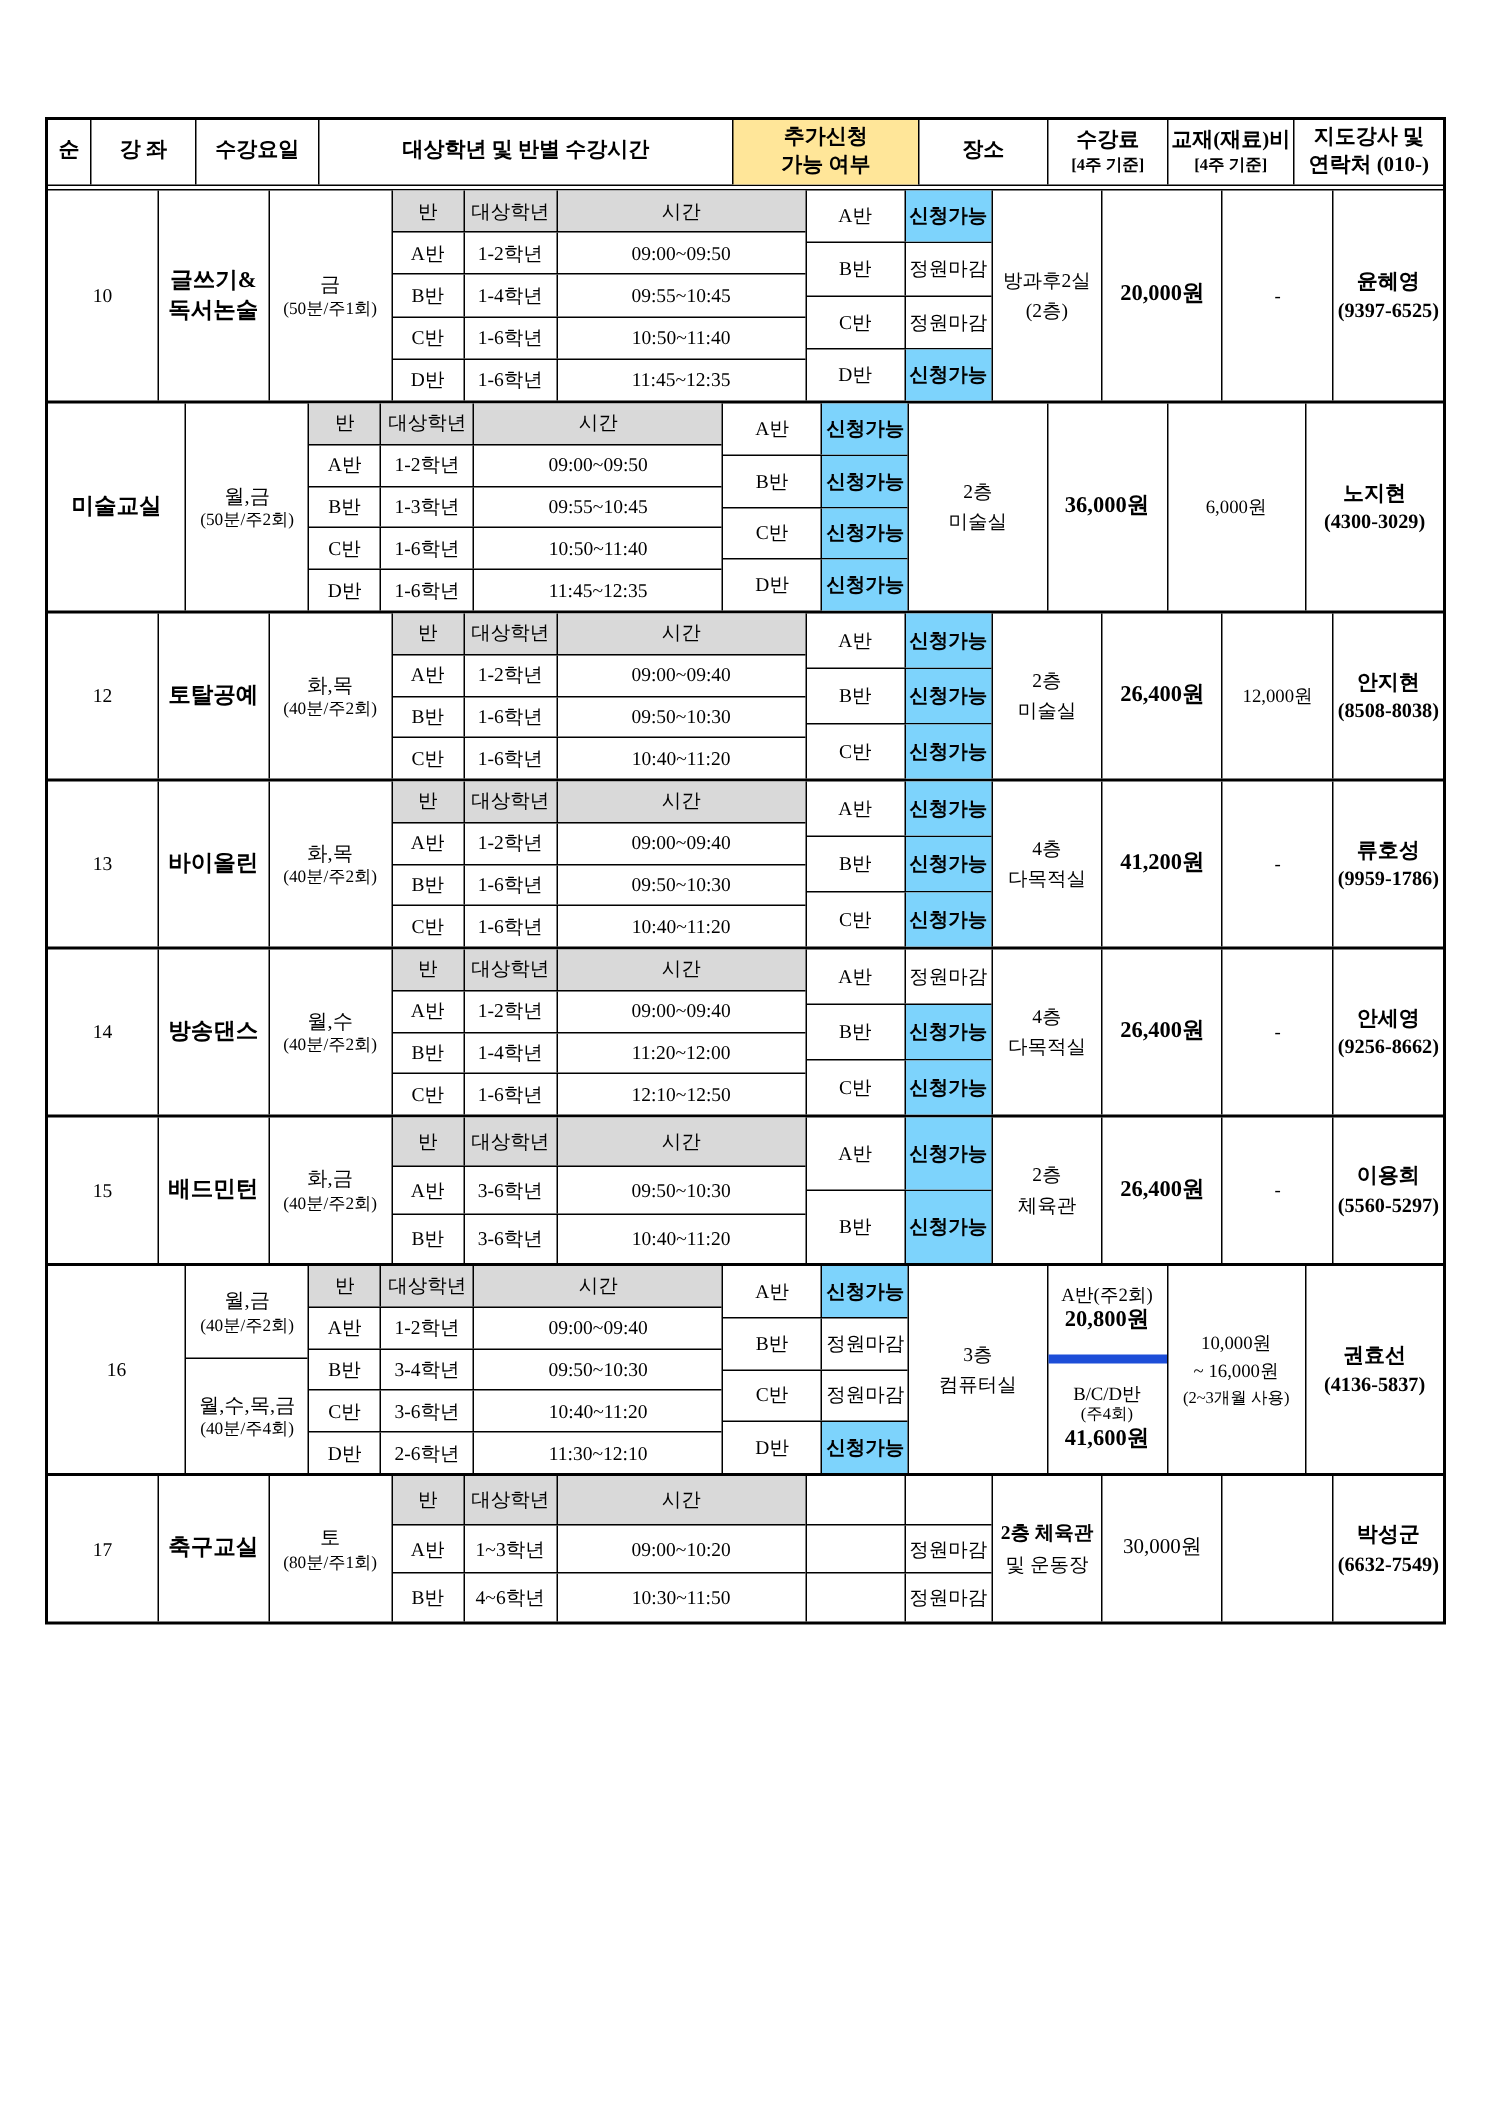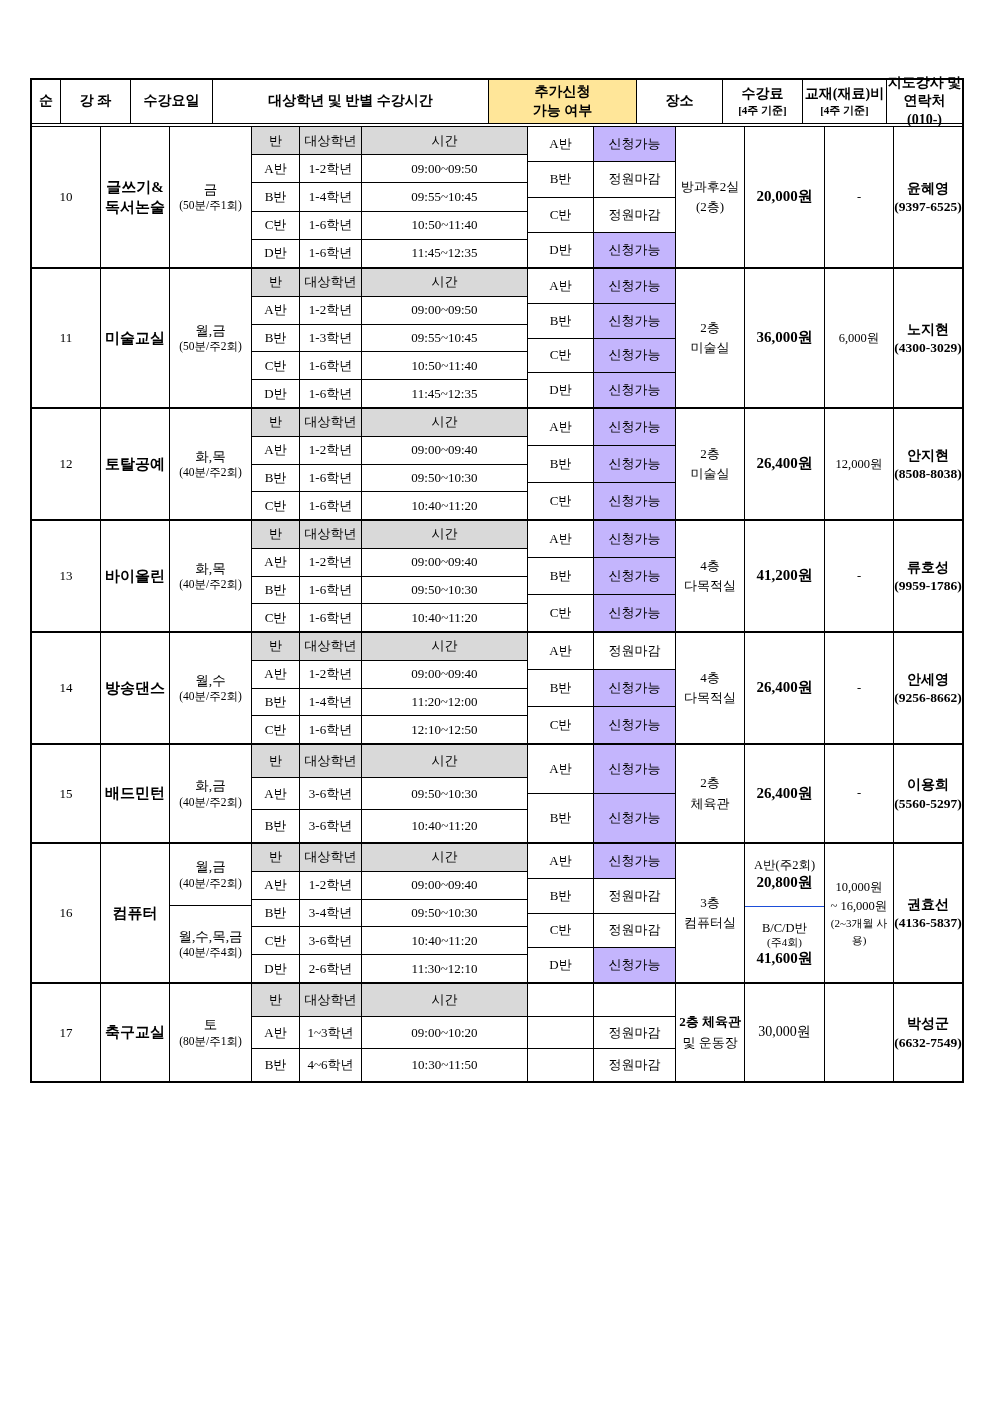--- a/index.html
+++ b/index.html
@@ -28,7 +28,7 @@
   .w-course{ width: 70px; }
   .w-days  { width: 82px; }
   .w-sched { width: 276px; }
-  .w-apply { width: 148px; }
+  .w-apply { width: 124px; }
   .w-place { width: 86px; }
   .w-fee   { width: 80px; }
   .w-mat   { width: 84px; }

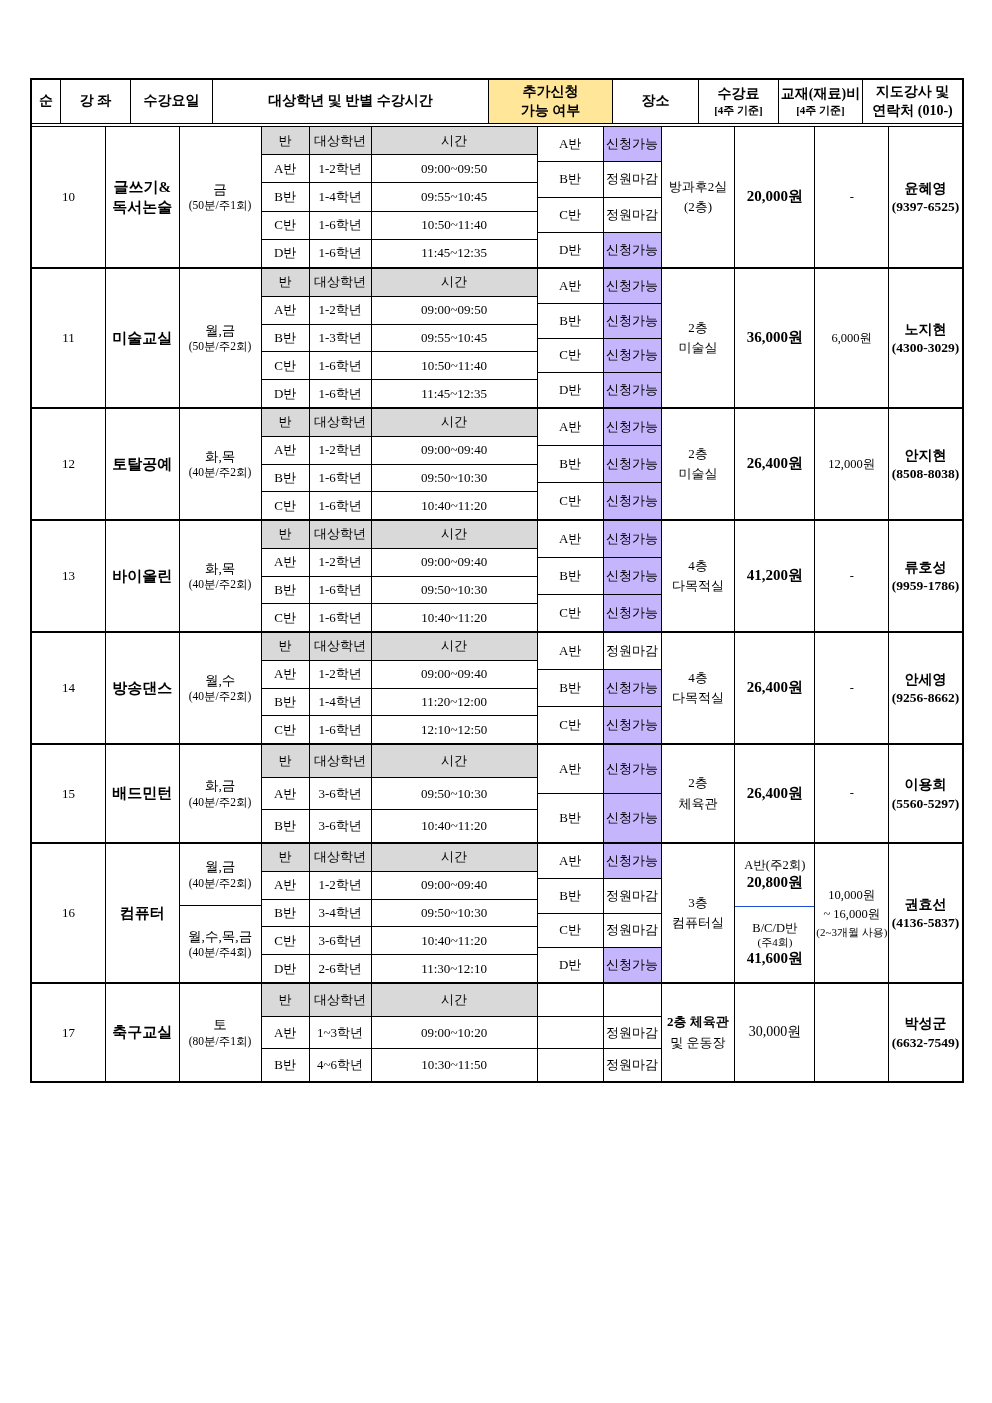--- a/index.html
+++ b/index.html
@@ -65,7 +65,7 @@
   .acell { display: flex; justify-content: center; align-items: center; text-align: center; }
   .a-cls { width: 66px; border-right: 1px solid #000; }
   .a-status { flex: 1; }
-  .a-status.ok { background: #c4b5fd; font-weight: normal; }
+  .a-status.ok { background: #7dd3fc; font-weight: bold; }
   
   .place-line { font-size: 13px; line-height: 1.55; }
   .mat-line { font-size: 12.5px; line-height: 1.5; }

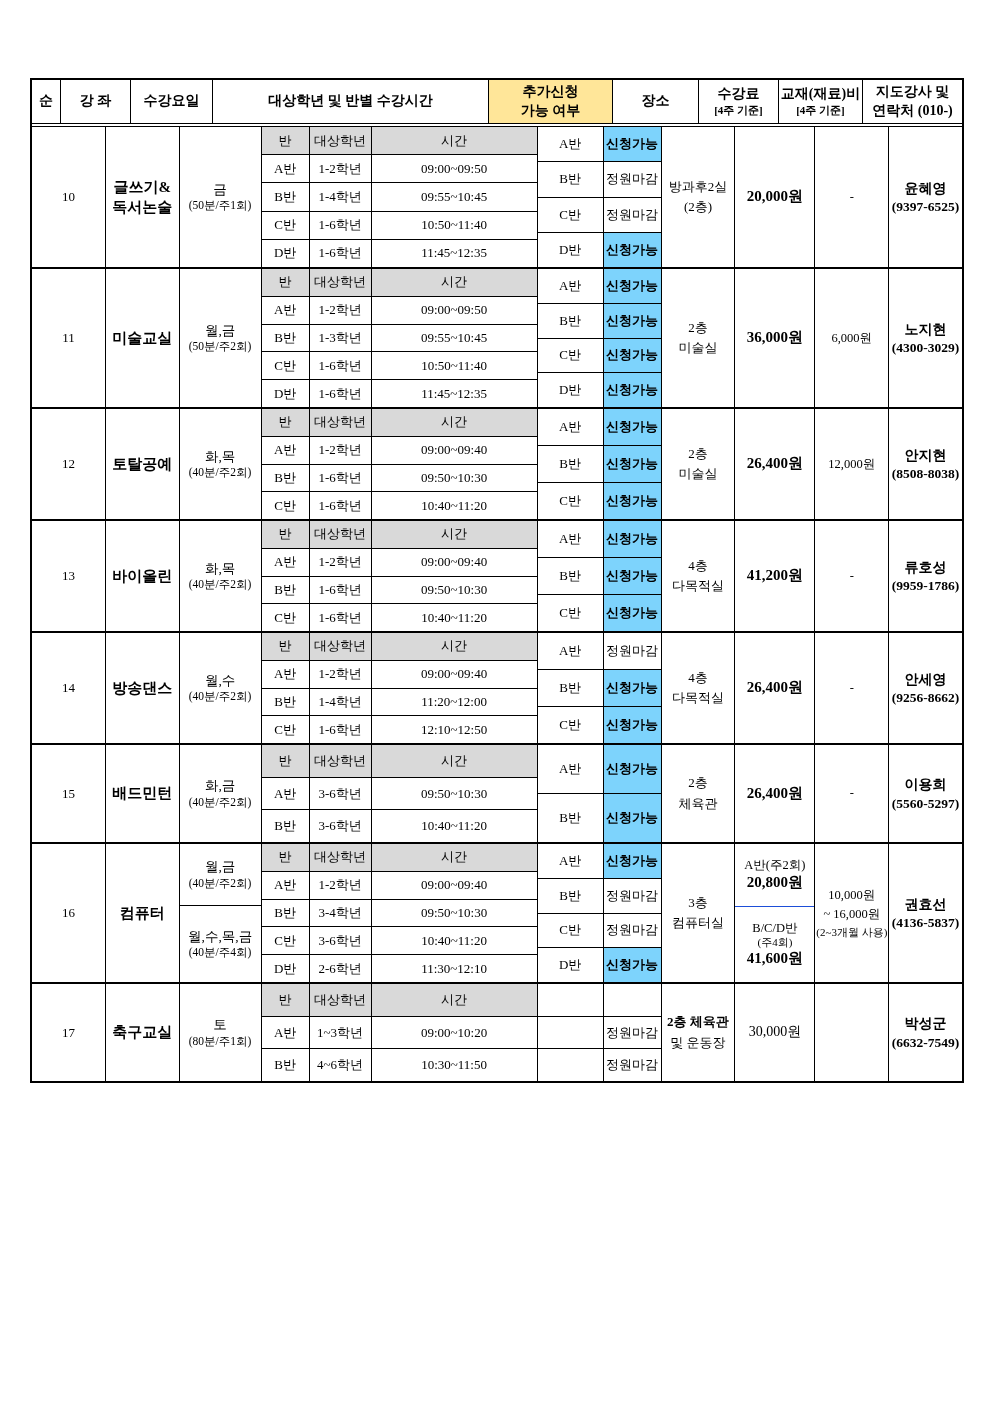--- a/index.html
+++ b/index.html
@@ -194,7 +194,6 @@
         </div>
       </div>
       <div class="crow" style="height: 140px;">
-        <div class="col w-num cellc fs13">11</div>
         <div class="col w-course cellc">
           <div class="course-name" style="display: block;">미술교실</div>
         </div>

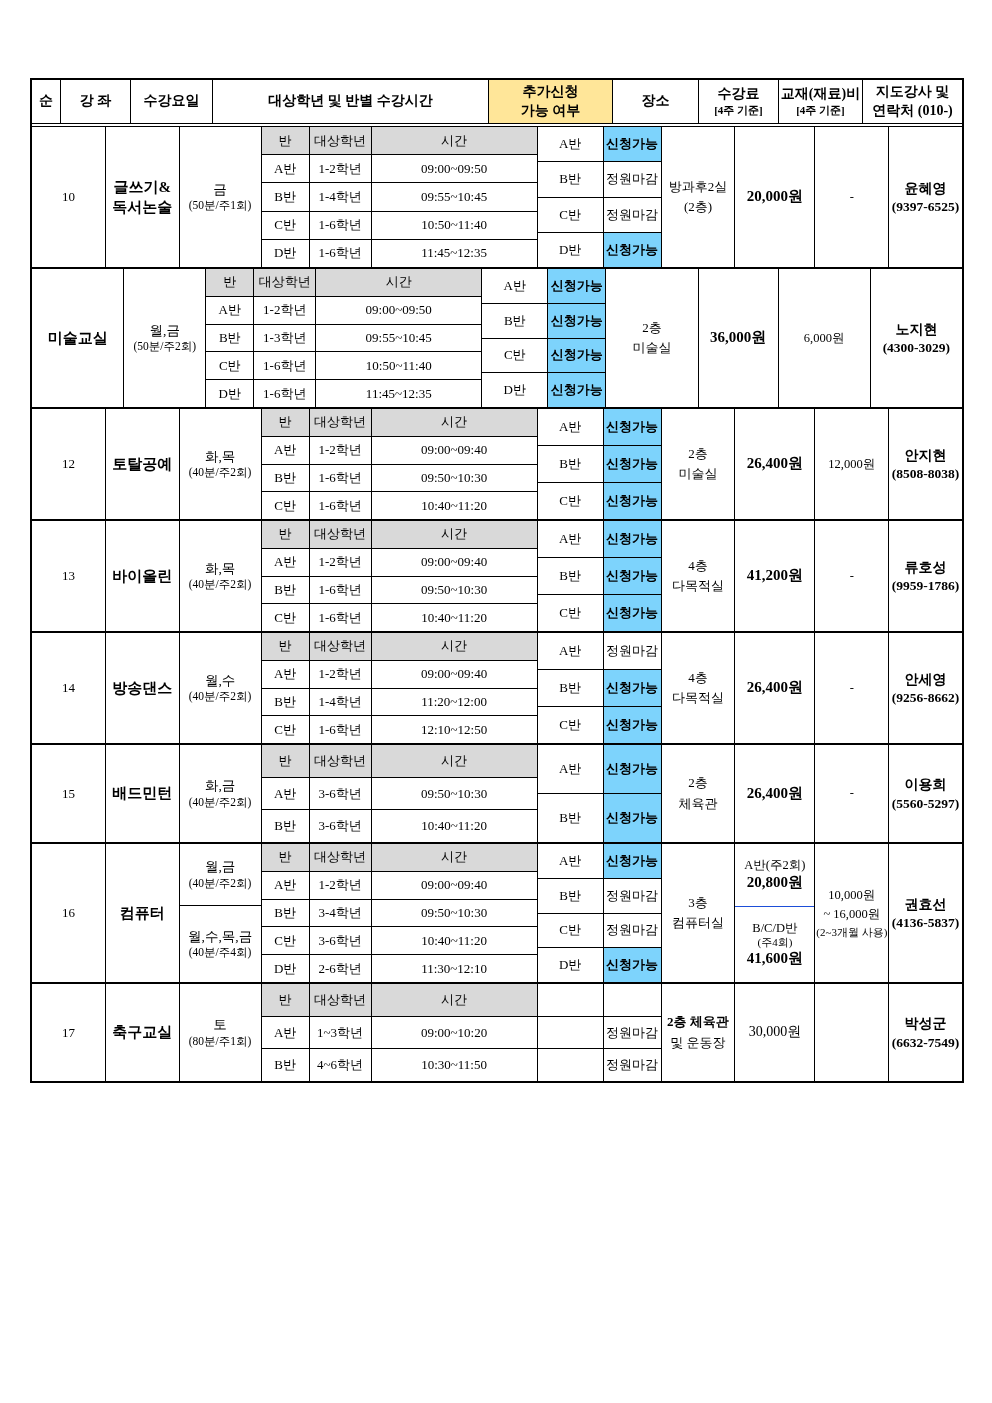--- a/index.html
+++ b/index.html
@@ -74,7 +74,7 @@
   .teacher-phone { font-size: 13.5px; font-weight: bold; }
   
   .fee-cell { display: flex; flex-direction: column; justify-content: center; align-items: center;
-              text-align: center; border-bottom: 1px solid #1d4ed8; }
+              text-align: center; border-bottom: 6px solid #1d4ed8; }
   .fee-cell:last-child { border-bottom: 0; }
   .fee-top { font-size: 12.5px; line-height: 1.2; }
   .fee-mid { font-size: 11px; line-height: 1.2; }

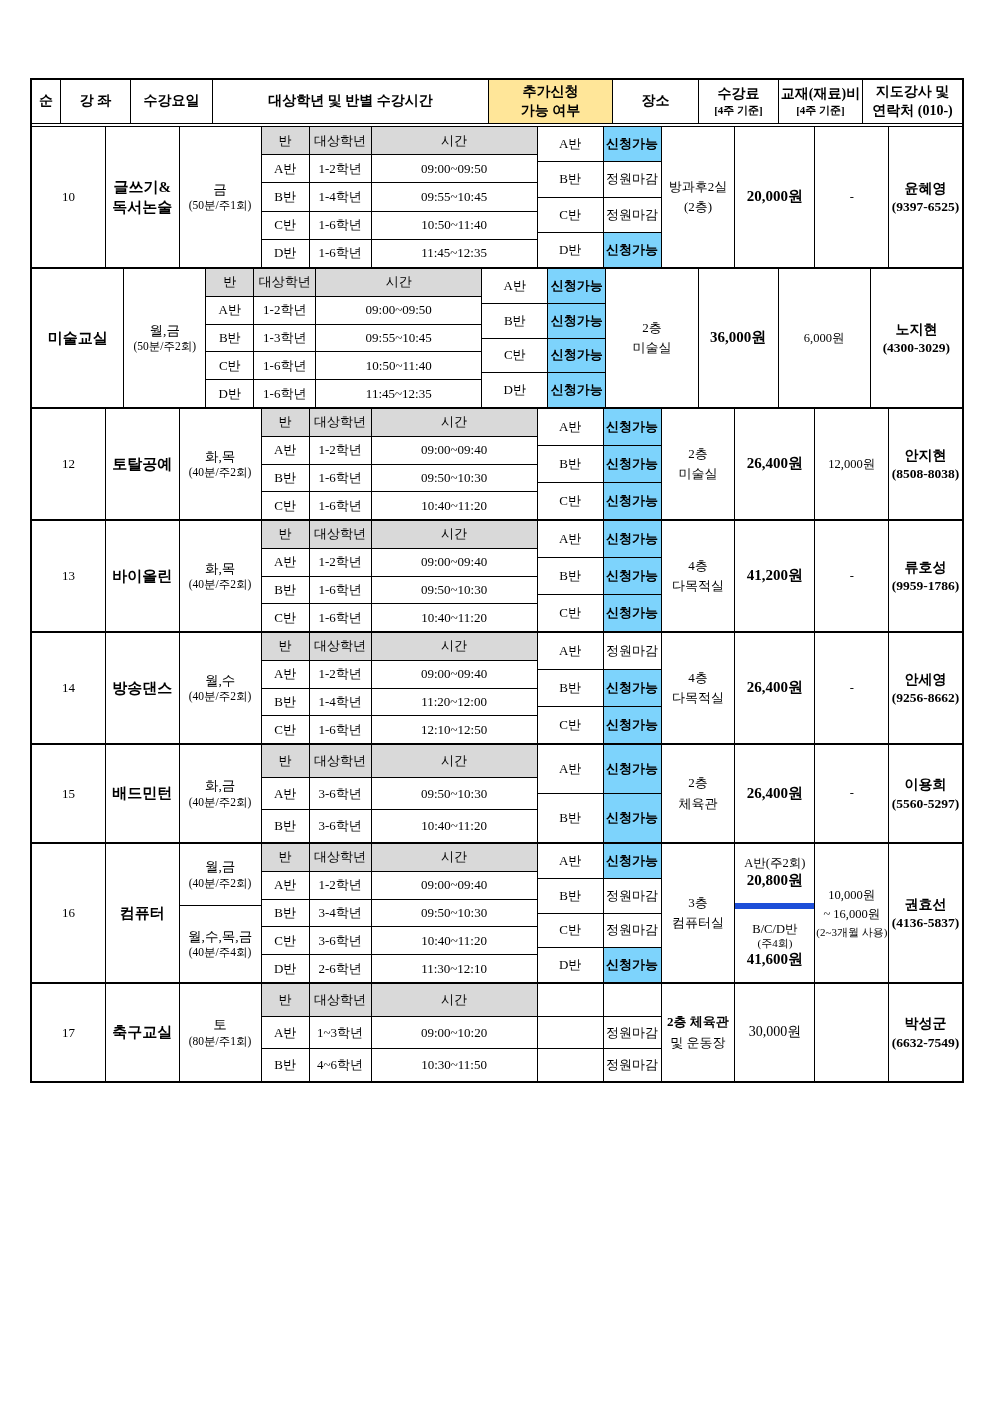--- a/index.html
+++ b/index.html
@@ -514,9 +514,6 @@
       </div>
       <div class="crow" style="height: 140px;">
         <div class="col w-num cellc fs13">16</div>
-        <div class="col w-course cellc">
-          <div class="course-name" style="display: block;">컴퓨터</div>
-        </div>
         <div class="col w-days">
           <div class="day-cell" style="flex-grow: 2;">
             <div class="day-label">월,금</div>

